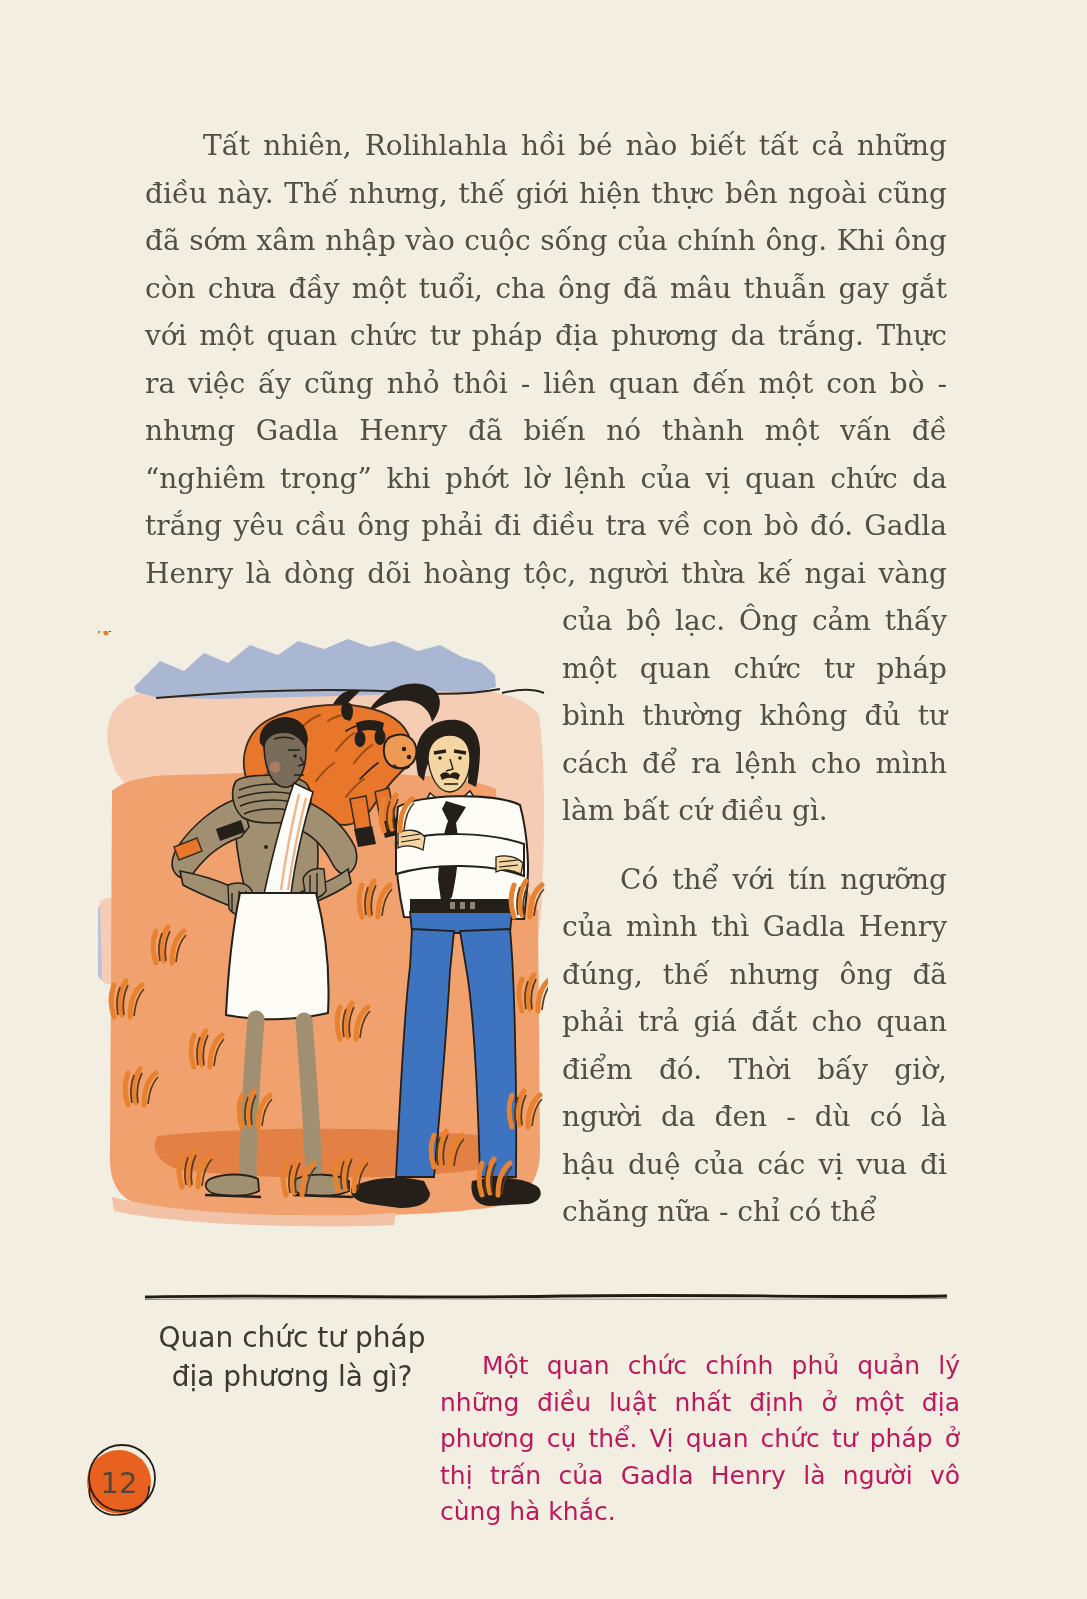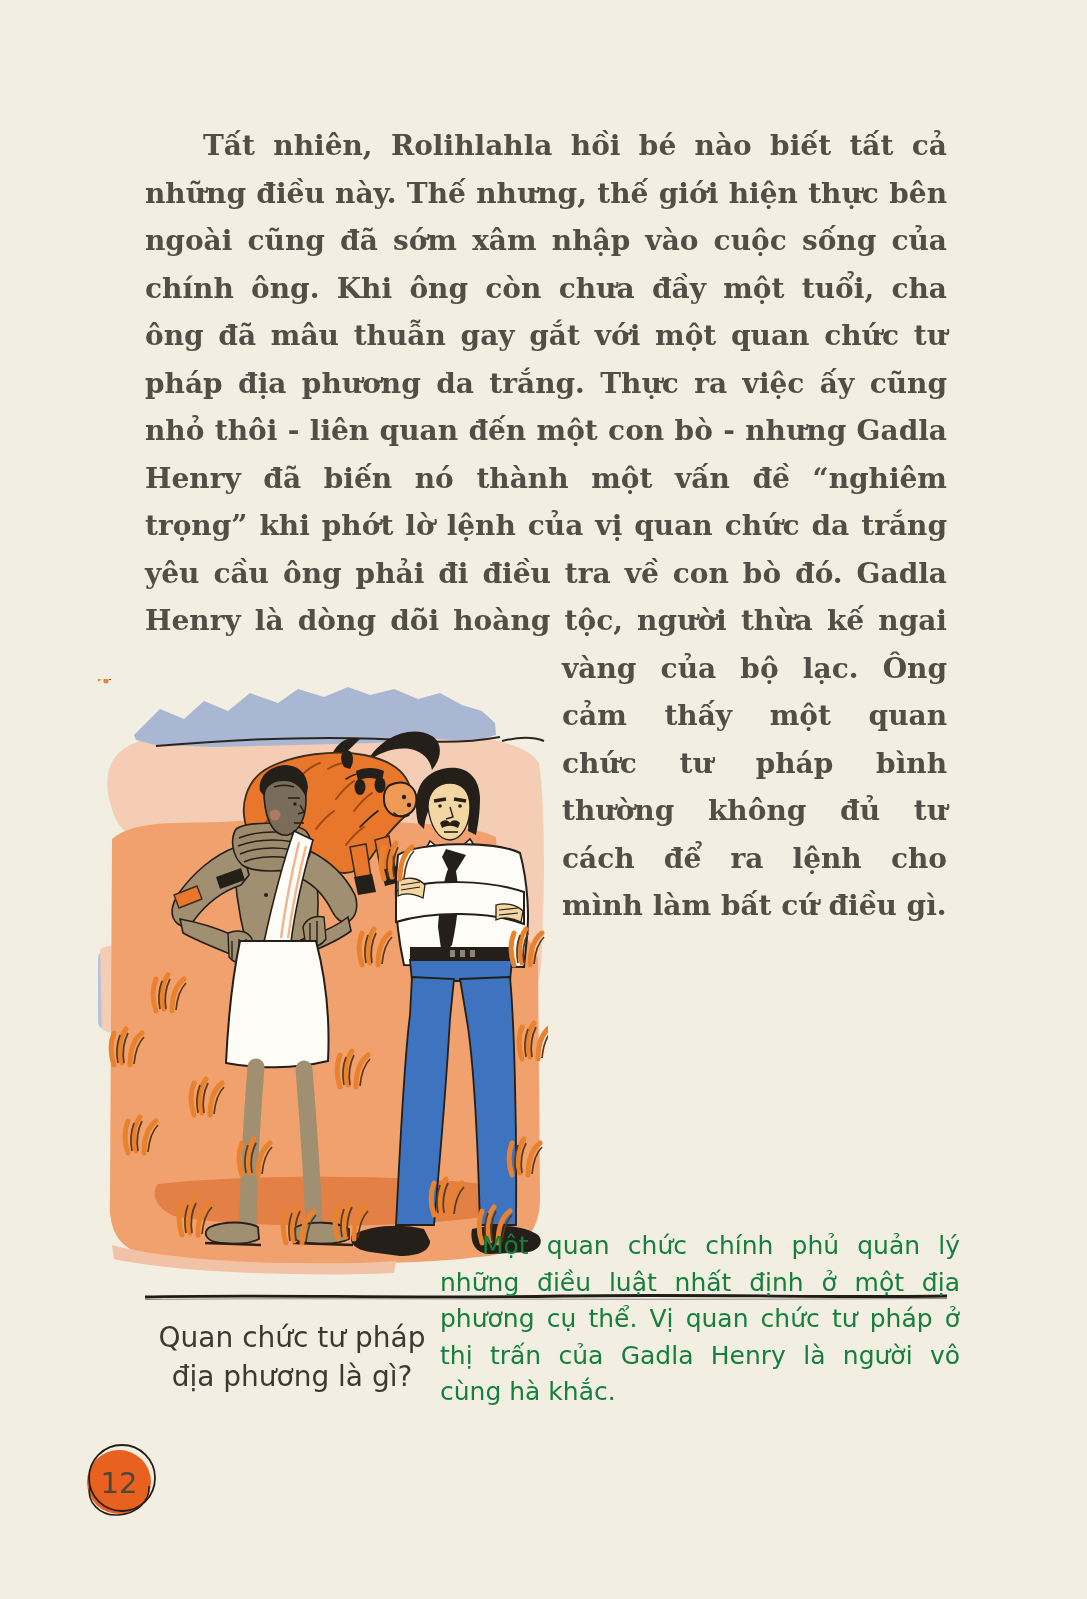--- a/index.html
+++ b/index.html
@@ -15,7 +15,7 @@
     color:#524e46;font-size:28px;line-height:47.5px;
     text-align:justify;
   }
-  .text-main p{margin:0;text-indent:58px;font-weight:bold;}
+  .text-main p{margin:0;text-indent:58px;}
   .text-main p.para2{margin-top:21px;}
   .illu-float{
     float:left;width:450px;height:612px;

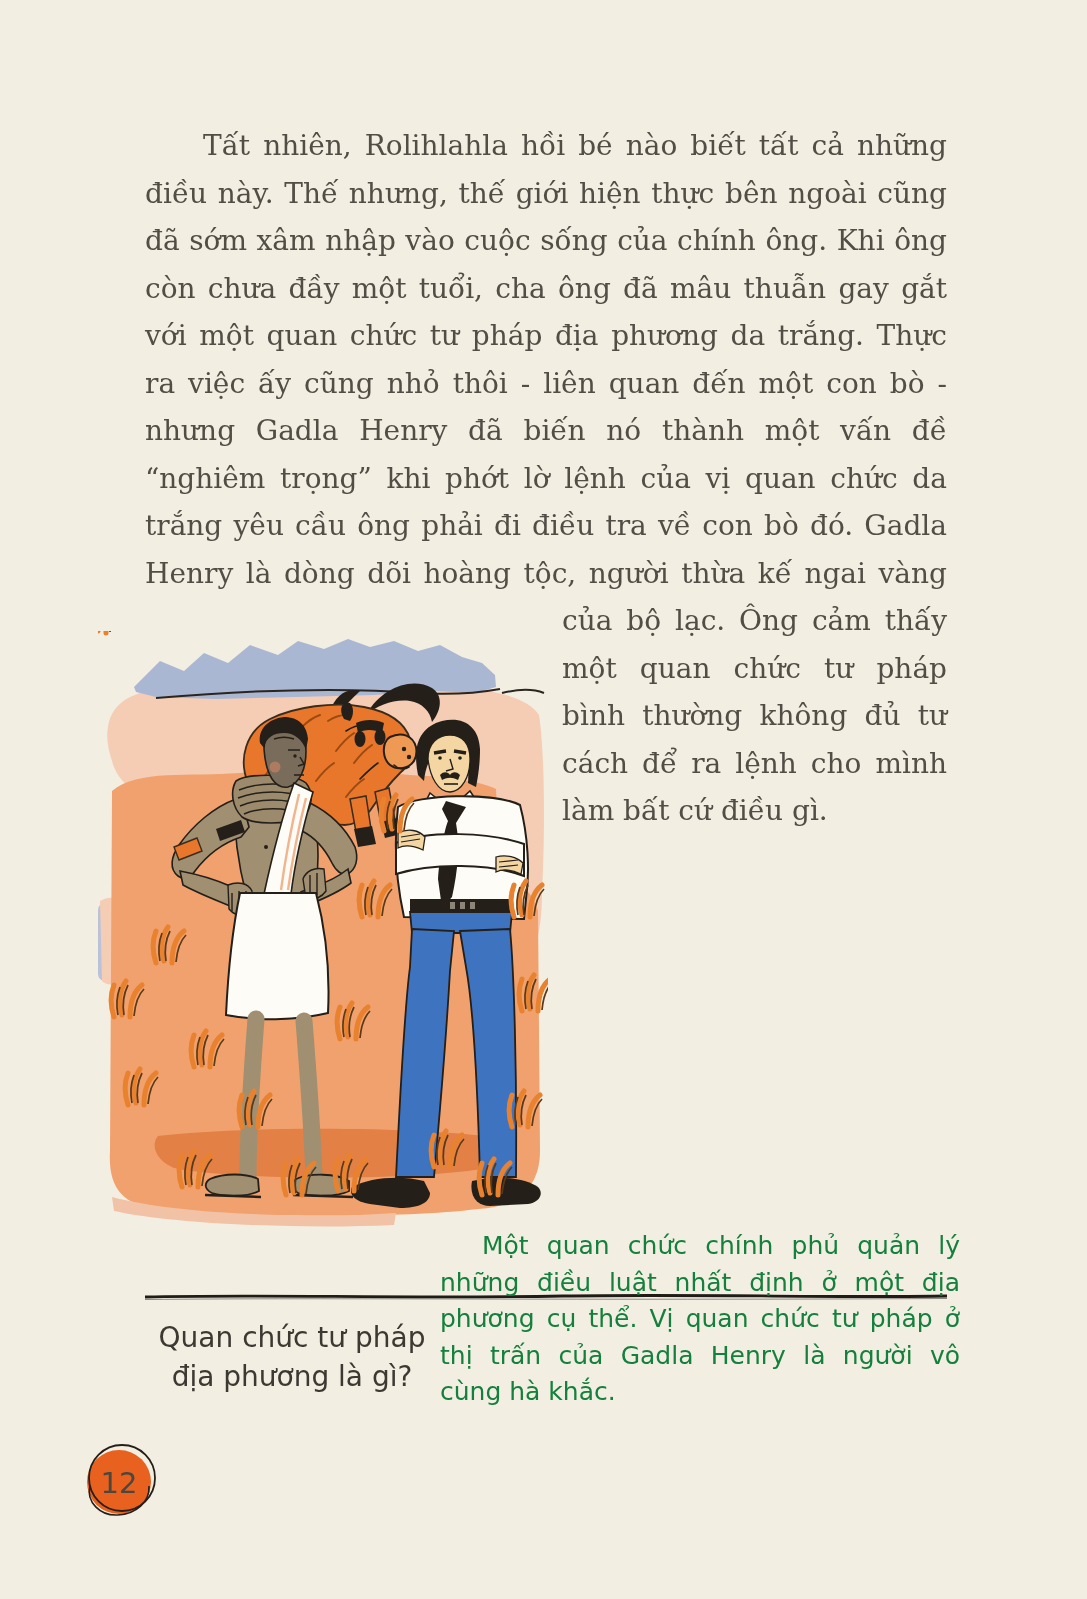--- a/index.html
+++ b/index.html
@@ -222,6 +222,7 @@
     </g>
   </svg>
       </span><span>thừa kế ngai vàng của bộ lạc. Ông cảm thấy một quan chức tư pháp bình thường không đủ tư cách để ra lệnh cho mình làm bất cứ điều gì.</span></p>
+  <p class="para2">Có thể với tín ngưỡng của mình thì Gadla Henry đúng, thế nhưng ông đã phải trả giá đắt cho quan điểm đó. Thời bấy giờ, người da đen - dù có là hậu duệ của các vị vua đi chăng nữa - chỉ có thể</p>
 </div>
 
 <div class="divider">

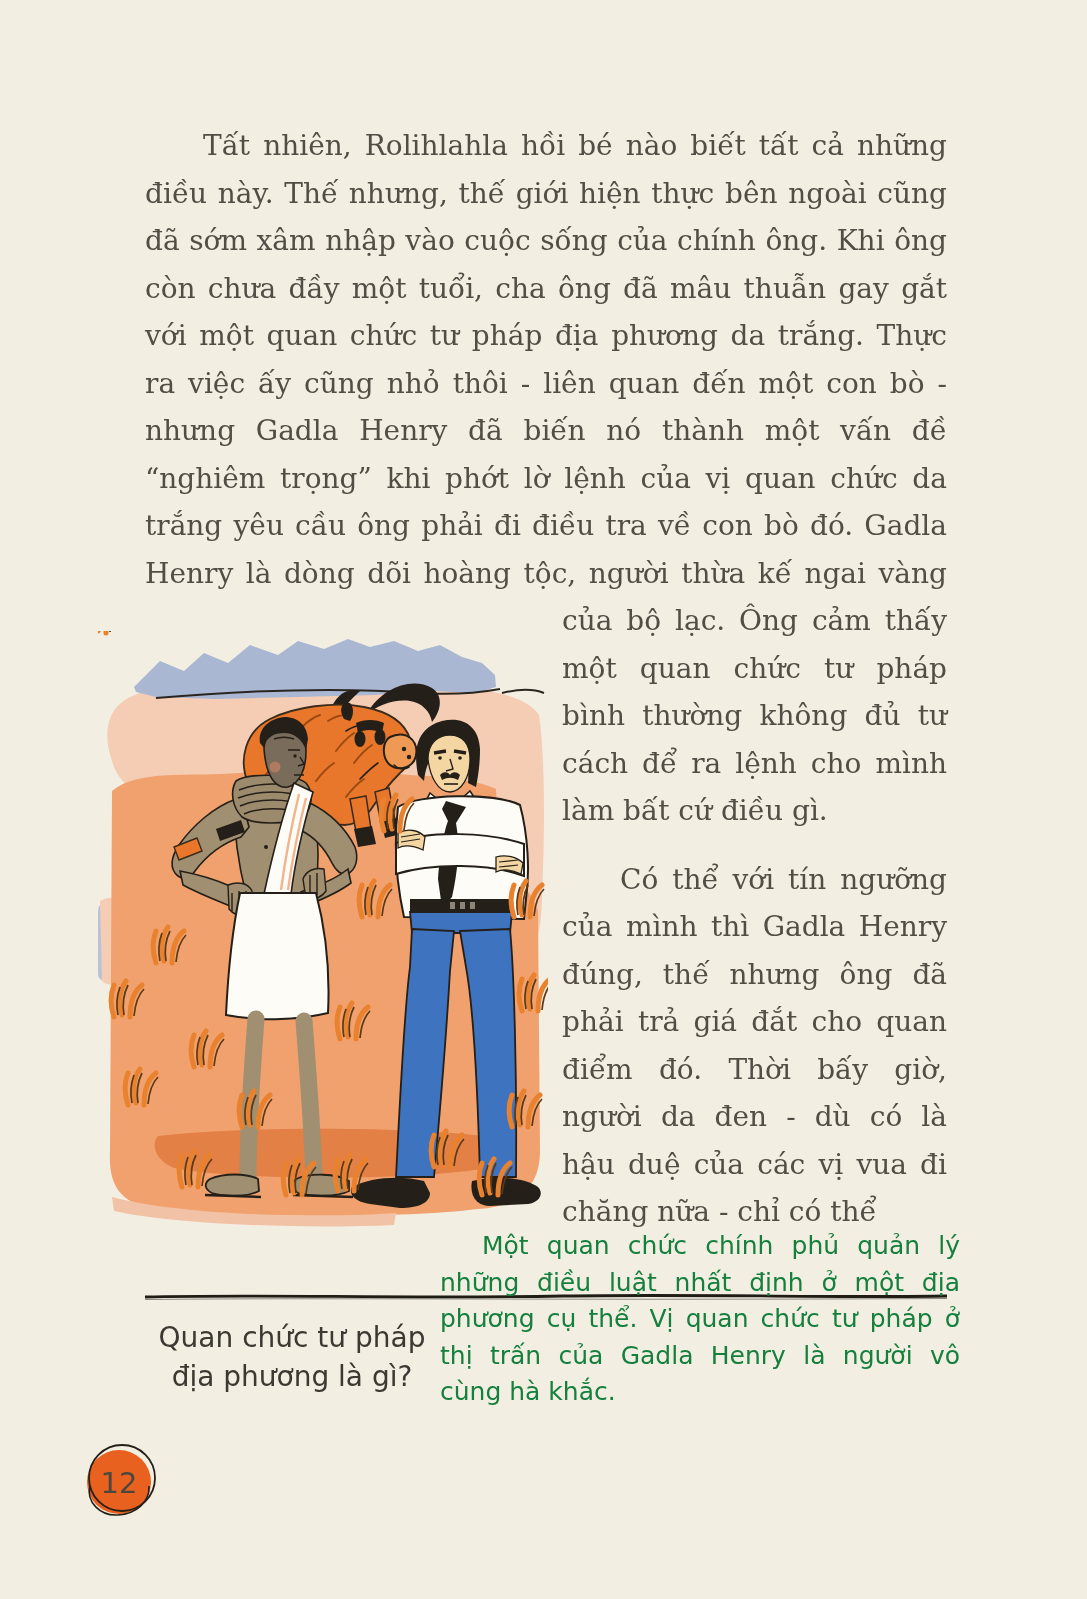--- a/index.html
+++ b/index.html
@@ -30,9 +30,9 @@
     text-align:center;
   }
   .note-answer{
-    position:absolute;left:440px;top:1228px;width:520px;
+    position:absolute;left:440px;top:1348px;width:520px;
     font-family:"DejaVu Sans", sans-serif;
-    font-size:25px;line-height:36.5px;color:#15803d;
+    font-size:25px;line-height:36.5px;color:#be185d;
     text-align:justify;text-indent:42px;
   }
   .page-badge{position:absolute;left:76px;top:1436px;width:88px;height:88px;}

